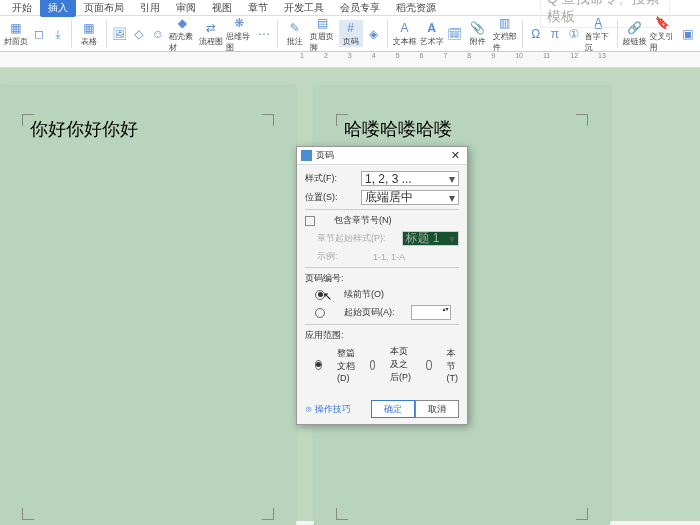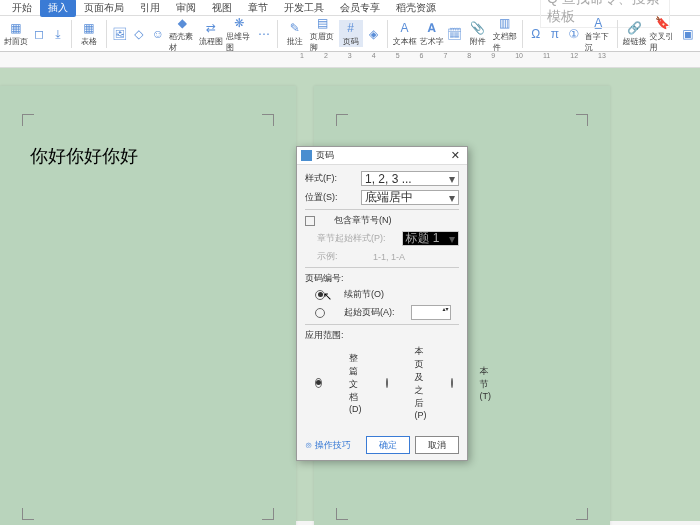--- a/index.html
+++ b/index.html
@@ -111,7 +111,7 @@
   .page .c-br { bottom: 46px; right: 22px; border-left: none; border-top: none; }
   .page-text {
     position: absolute;
-    top: 58px; left: 30px;
+    top: 31px; left: 30px;
     font-size: 18px;
     font-family: Liberation Mono, monospace;
     color: #000;

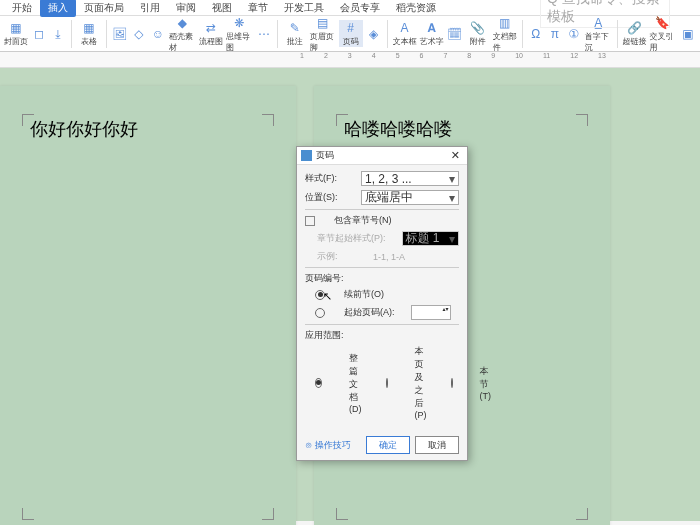--- a/index.html
+++ b/index.html
@@ -176,7 +176,7 @@
     margin-bottom: 3px;
   }
   .dlg-row.disabled { color: #aaa; }
-  .dlg-row.disabled .sel, .dlg-row.disabled .inp { background: #000000; border-color: #ccc; color: #aaa; }
+  .dlg-row.disabled .sel, .dlg-row.disabled .inp { background: #14532d; border-color: #ccc; color: #aaa; }
   .chk {
     width: 10px; height: 10px;
     border: 1px solid #888;

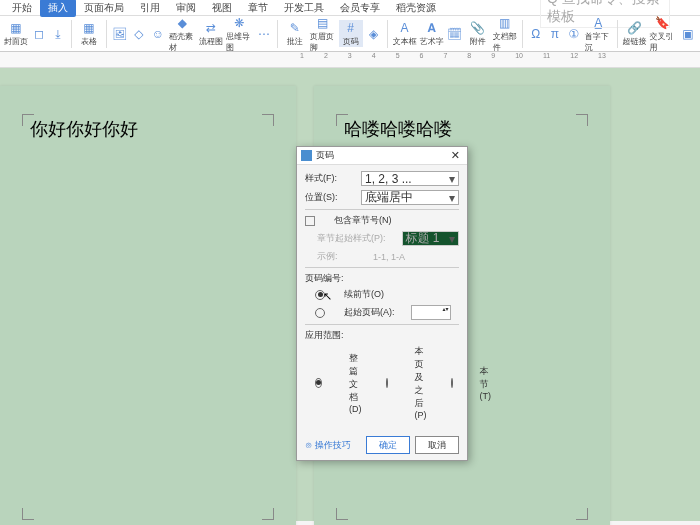--- a/index.html
+++ b/index.html
@@ -441,7 +441,7 @@
     </div>
     <div class="dlg-sep"></div>
     <div class="dlg-section">应用范围:</div>
-    <div class="dlg-row" style="padding-left:10px;gap:24px">
+    <div class="dlg-row" style="padding-left:10px;gap:12px">
       <span class="radio on"></span>
       <span>整篇文档(D)</span>
       <span class="radio"></span>

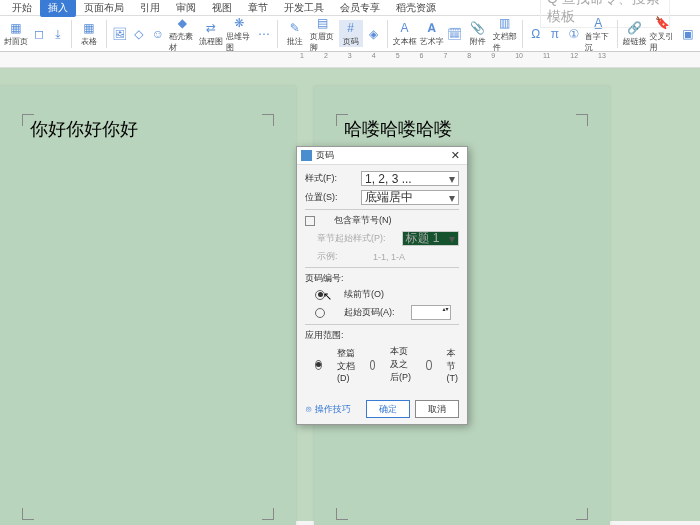--- a/index.html
+++ b/index.html
@@ -209,7 +209,6 @@
   .dlg-btns {
     display: flex;
     justify-content: flex-end;
-    gap: 5px;
     padding: 6px 8px;
     align-items: center;
   }

